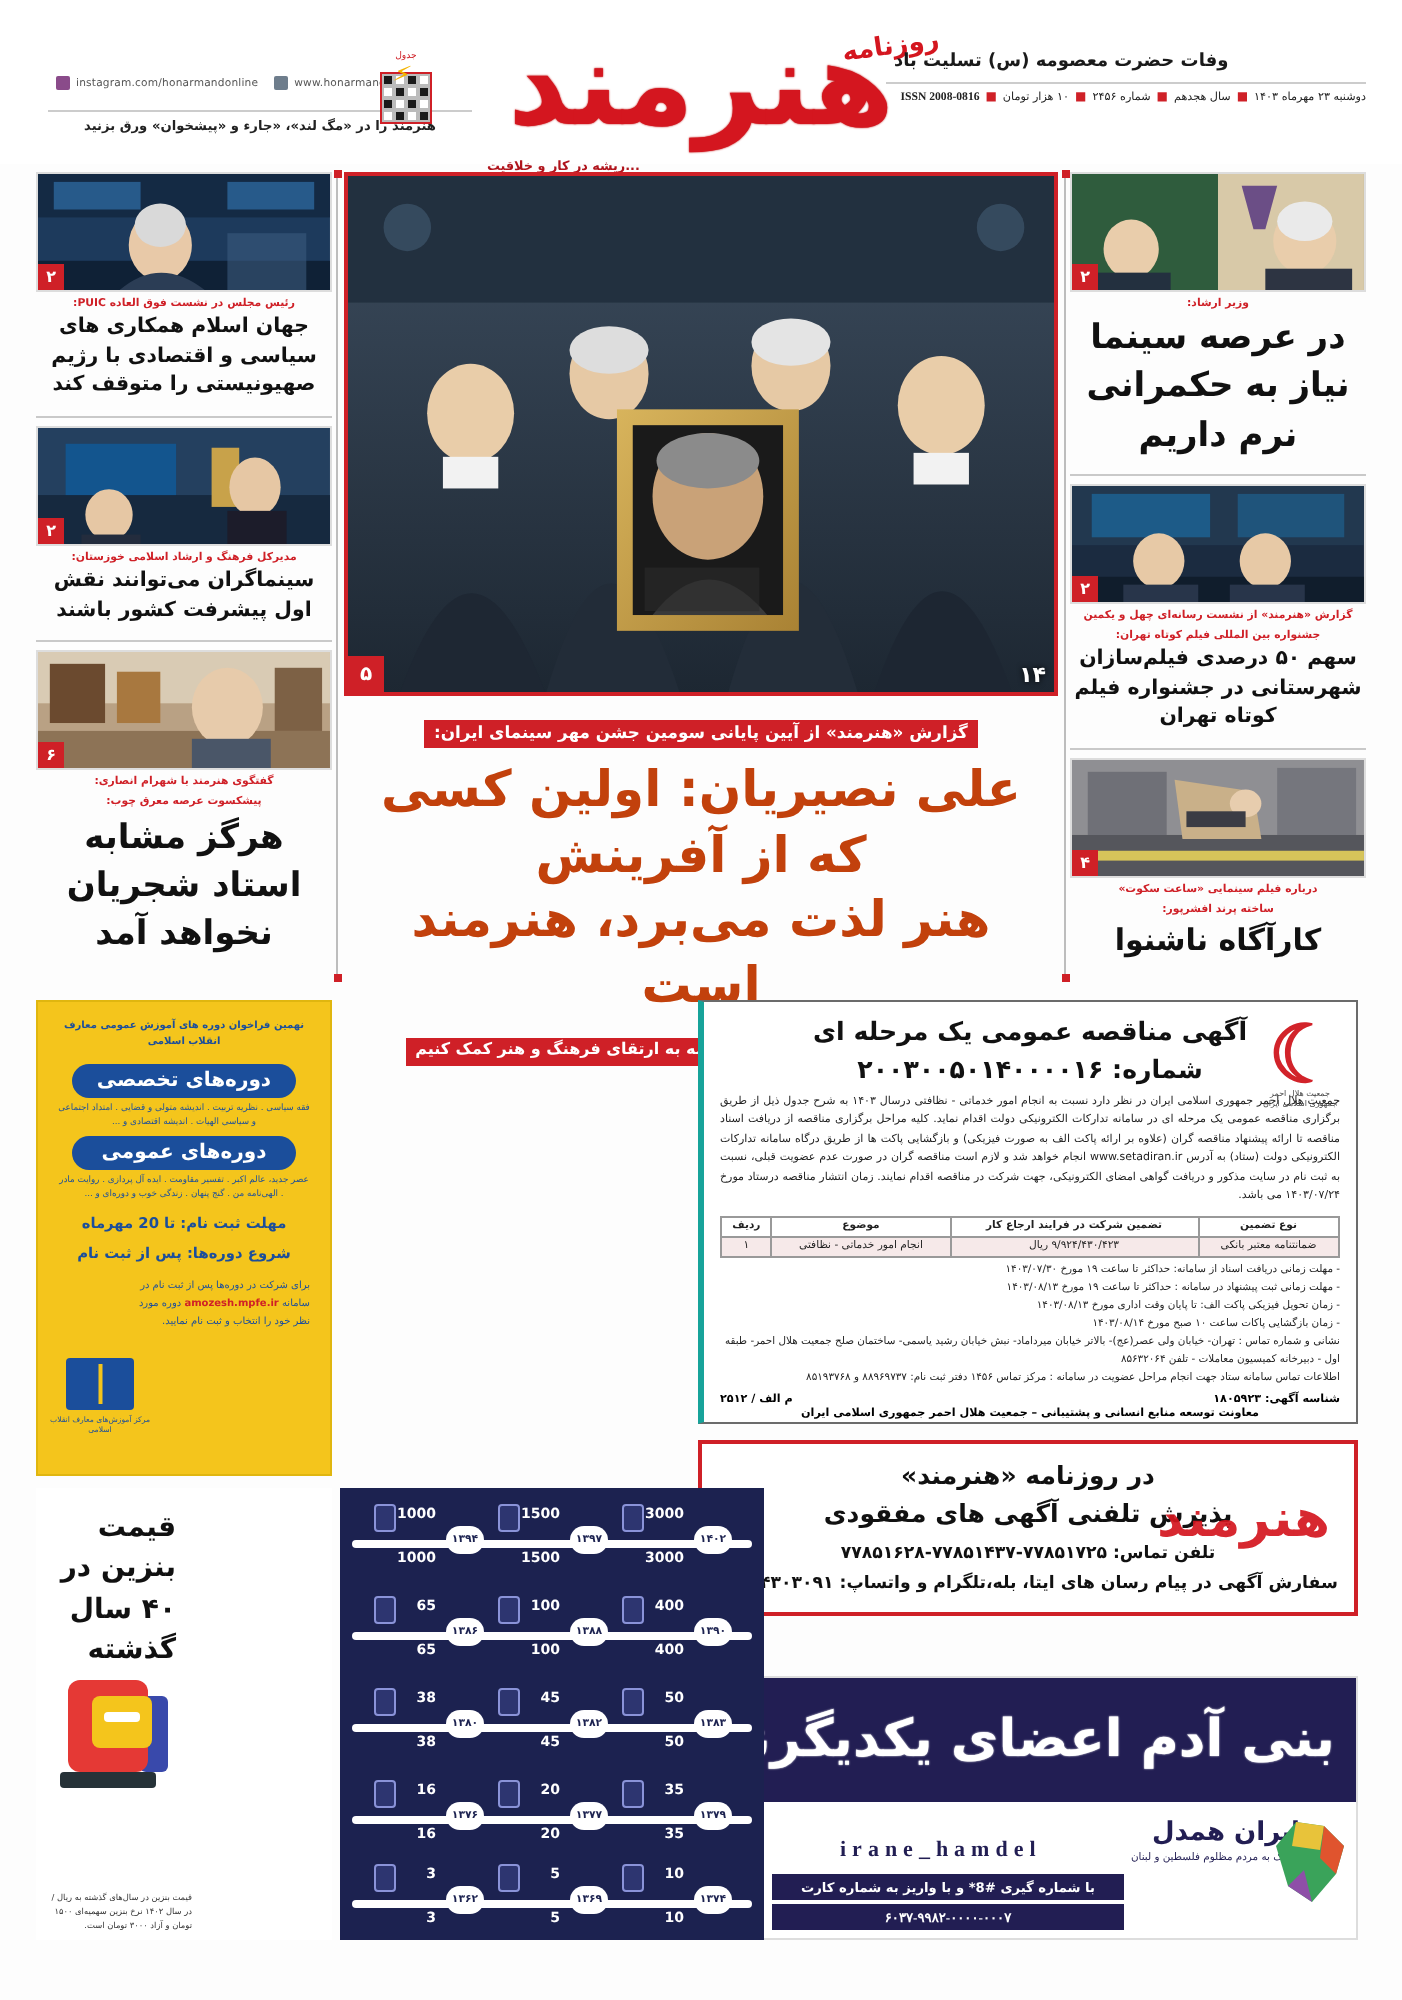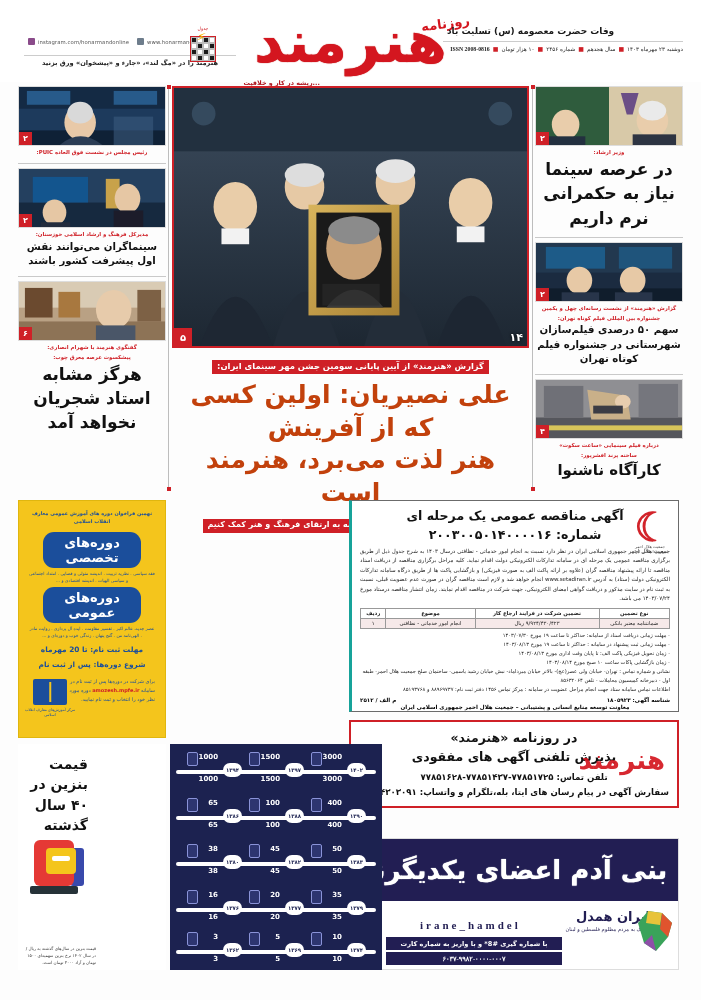--- a/index.html
+++ b/index.html
@@ -457,6 +457,7 @@
         <div class="pg-badge">۲</div>
       </div>
       <div class="kicker">رئیس مجلس در نشست فوق العاده PUIC:</div>
+      <div class="headline-sm">جهان اسلام همکاری های سیاسی و اقتصادی با رژیم صهیونیستی را متوقف کند</div>
     </div>
 
     <div class="rule-thin"></div>

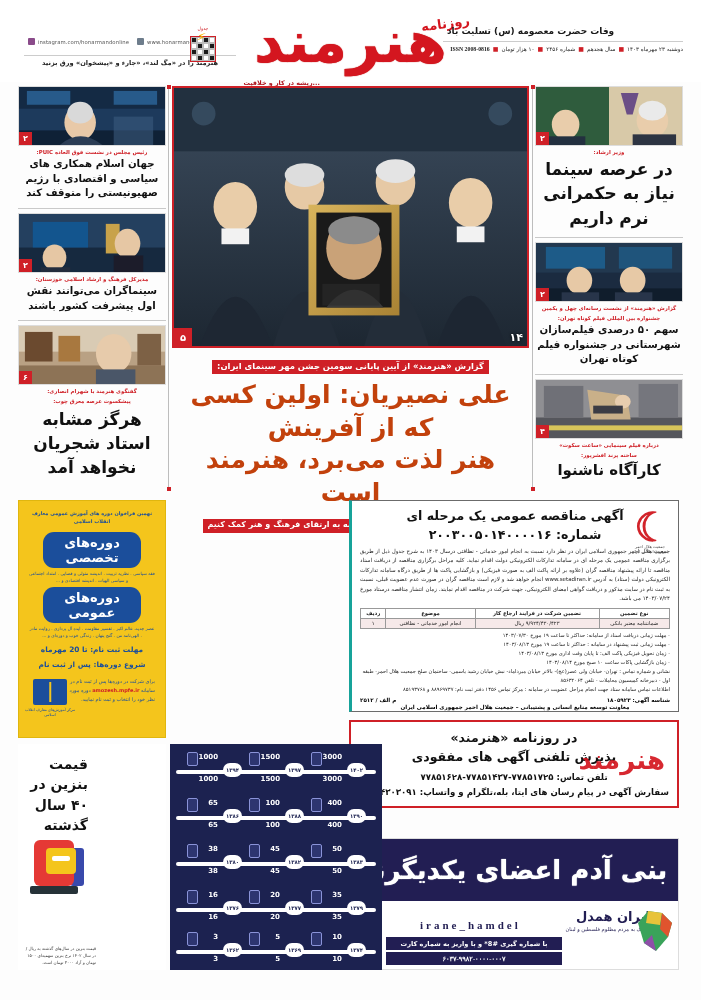--- a/index.html
+++ b/index.html
@@ -270,8 +270,8 @@
     text-align: center; padding: 6px 6px;
   }
   .edu-pill {
-    background: #1b4e9b; color: #fff; font-size: 13px; font-weight: bold;
-    border-radius: 11px; padding: 3px 6px; margin: 3px auto 2px; width: 98px;
+    background: #1b4e9b; color: #fff; font-size: 10px; font-weight: bold;
+    border-radius: 11px; padding: 3px 6px; margin: 3px auto 2px; width: 112px;
   }
   .edu-small { font-size: 4.4px; color: #1b4e9b; line-height: 1.6; padding: 0 4px; }
   .edu-line {

